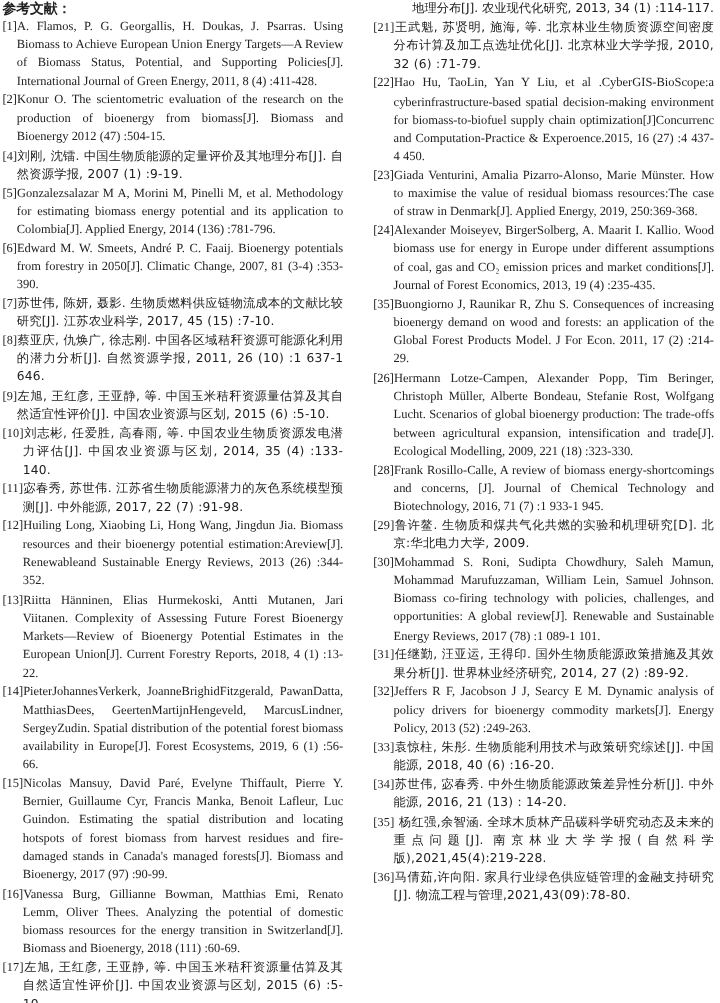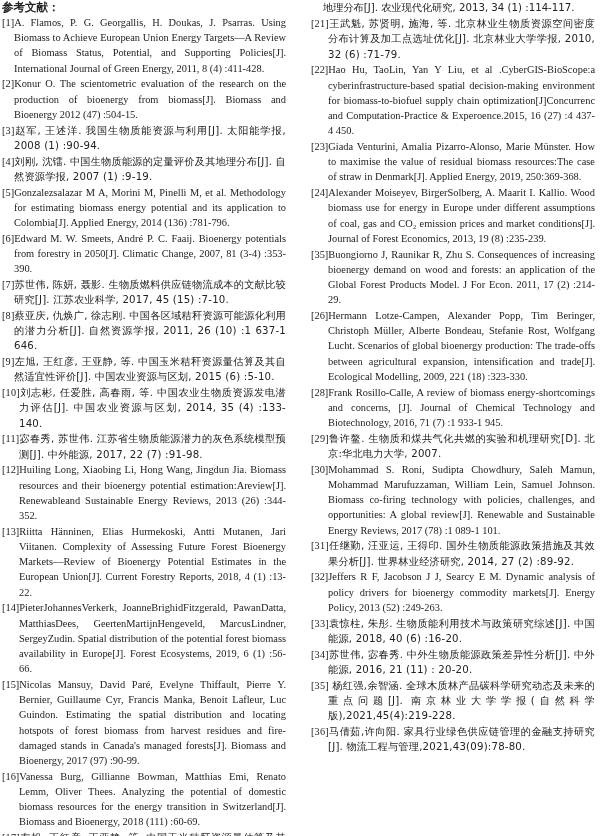--- a/index.html
+++ b/index.html
@@ -28,7 +28,7 @@
   .ref.cn { font-family: "DejaVu Sans", "Liberation Sans", sans-serif; font-size: 10.2px; letter-spacing: 0.2px; }
   .ref .num { font-family: "Liberation Serif", serif; }
   .cont { font-size: 10.4px; line-height: 15.2px; padding-left: 12px; margin-bottom: 1px;}
-  .cont.cn { font-family: "DejaVu Sans", "Liberation Sans", sans-serif; font-size: 10.2px; }
+  .cont.cn { font-family: "DejaVu Sans", "Liberation Sans", sans-serif; font-size: 10.2px; text-align: right; }
 </style>
 </head>
 <body>

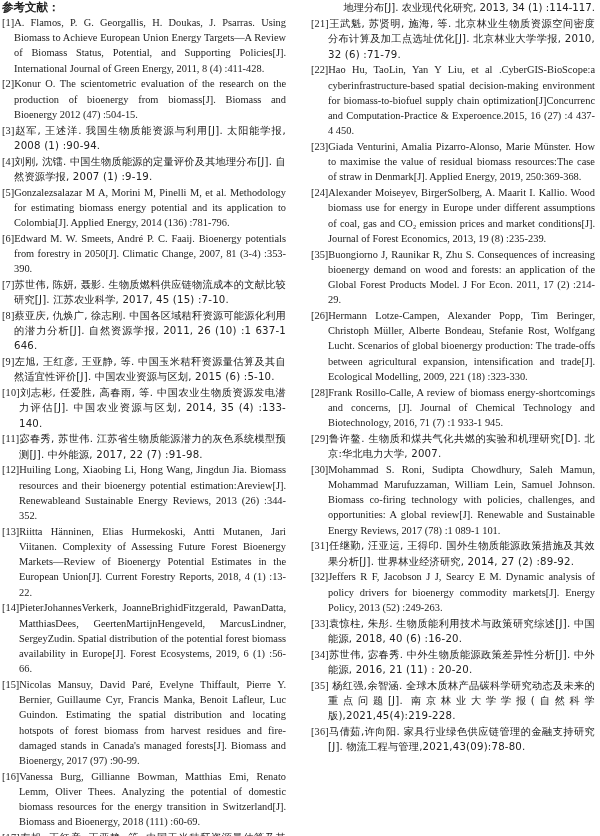--- a/index.html
+++ b/index.html
@@ -39,7 +39,6 @@
   <div class="col col-left" id="left-col">
       <div class="ref"><span class="num">[1]</span><span>A. Flamos, P. G. Georgallis, H. Doukas, J. Psarras. Using Biomass to Achieve European Union Energy Targets—A Review of Biomass Status, Potential, and Supporting Policies[J]. International Journal of Green Energy, 2011, 8 (4) :411-428.</span></div>
       <div class="ref"><span class="num">[2]</span><span>Konur O. The scientometric evaluation of the research on the production of bioenergy from biomass[J]. Biomass and Bioenergy 2012 (47) :504-15.</span></div>
-      <div class="ref cn"><span class="num">[3]</span><span>赵军, 王述洋. 我国生物质能资源与利用[J]. 太阳能学报, 2008 (1) :90-94.</span></div>
       <div class="ref cn"><span class="num">[4]</span><span>刘刚, 沈镭. 中国生物质能源的定量评价及其地理分布[J]. 自然资源学报, 2007 (1) :9-19.</span></div>
       <div class="ref"><span class="num">[5]</span><span>Gonzalezsalazar M A, Morini M, Pinelli M, et al. Methodology for estimating biomass energy potential and its application to Colombia[J]. Applied Energy, 2014 (136) :781-796.</span></div>
       <div class="ref"><span class="num">[6]</span><span>Edward M. W. Smeets, André P. C. Faaij. Bioenergy potentials from forestry in 2050[J]. Climatic Change, 2007, 81 (3-4) :353-390.</span></div>

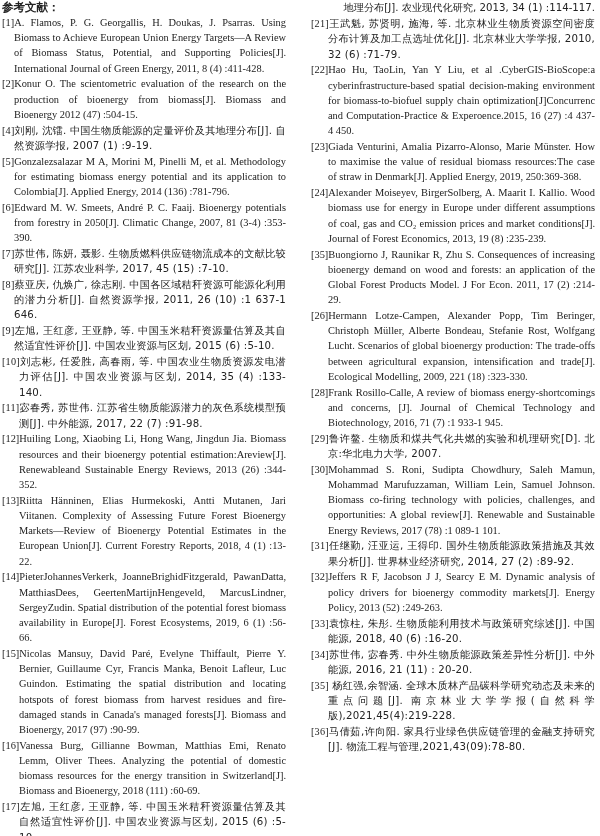--- a/index.html
+++ b/index.html
@@ -60,7 +60,7 @@
   <div class="ref cn wide"><span class="num">[21]</span><span>王武魁, 苏贤明, 施海, 等. 北京林业生物质资源空间密度分布计算及加工点选址优化[J]. 北京林业大学学报, 2010, 32 (6) :71-79.</span></div>
       <div class="ref wide"><span class="num">[22]</span><span>Hao Hu, TaoLin, Yan Y Liu, et al .CyberGIS-BioScope:a cyberinfrastructure-based spatial decision-making environment for biomass-to-biofuel supply chain optimization[J]Concurrenc and Computation-Practice &amp; Experoence.2015, 16 (27) :4 437-4 450.</span></div>
       <div class="ref wide"><span class="num">[23]</span><span>Giada Venturini, Amalia Pizarro-Alonso, Marie Münster. How to maximise the value of residual biomass resources:The case of straw in Denmark[J]. Applied Energy, 2019, 250:369-368.</span></div>
-      <div class="ref wide"><span class="num">[24]</span><span>Alexander Moiseyev, BirgerSolberg, A. Maarit I. Kallio. Wood biomass use for energy in Europe under different assumptions of coal, gas and CO₂ emission prices and market conditions[J]. Journal of Forest Economics, 2013, 19 (8) :235-239.</span></div>
+      <div class="ref wide"><span class="num">[24]</span><span>Alexander Moiseyev, BirgerSolberg, A. Maarit I. Kallio. Wood biomass use for energy in Europe under different assumptions of coal, gas and CO₂ emission prices and market conditions[J]. Journal of Forest Economics, 2013, 19 (4) :235-435.</span></div>
       <div class="ref wide"><span class="num">[35]</span><span>Buongiorno J, Raunikar R, Zhu S. Consequences of increasing bioenergy demand on wood and forests: an application of the Global Forest Products Model. J For Econ. 2011, 17 (2) :214-29.</span></div>
       <div class="ref wide"><span class="num">[26]</span><span>Hermann Lotze-Campen, Alexander Popp, Tim Beringer, Christoph Müller, Alberte Bondeau, Stefanie Rost, Wolfgang Lucht. Scenarios of global bioenergy production: The trade-offs between agricultural expansion, intensification and trade[J]. Ecological Modelling, 2009, 221 (18) :323-330.</span></div>
       <div class="ref wide"><span class="num">[28]</span><span>Frank Rosillo-Calle, A review of biomass energy-shortcomings and concerns, [J]. Journal of Chemical Technology and Biotechnology, 2016, 71 (7) :1 933-1 945.</span></div>

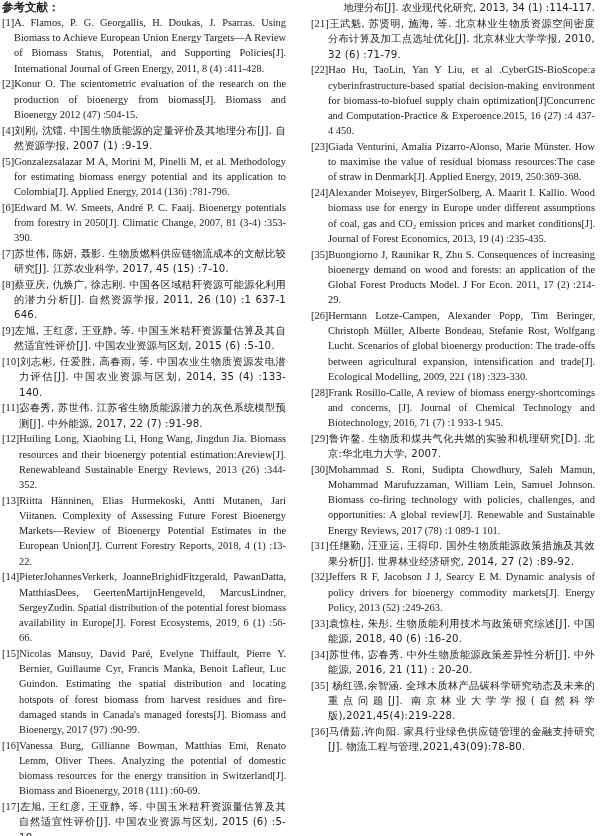--- a/index.html
+++ b/index.html
@@ -64,7 +64,7 @@
       <div class="ref wide"><span class="num">[35]</span><span>Buongiorno J, Raunikar R, Zhu S. Consequences of increasing bioenergy demand on wood and forests: an application of the Global Forest Products Model. J For Econ. 2011, 17 (2) :214-29.</span></div>
       <div class="ref wide"><span class="num">[26]</span><span>Hermann Lotze-Campen, Alexander Popp, Tim Beringer, Christoph Müller, Alberte Bondeau, Stefanie Rost, Wolfgang Lucht. Scenarios of global bioenergy production: The trade-offs between agricultural expansion, intensification and trade[J]. Ecological Modelling, 2009, 221 (18) :323-330.</span></div>
       <div class="ref wide"><span class="num">[28]</span><span>Frank Rosillo-Calle, A review of biomass energy-shortcomings and concerns, [J]. Journal of Chemical Technology and Biotechnology, 2016, 71 (7) :1 933-1 945.</span></div>
-      <div class="ref cn wide"><span class="num">[29]</span><span>鲁许鳌. 生物质和煤共气化共燃的实验和机理研究[D]. 北京:华北电力大学, 2007.</span></div>
+      <div class="ref cn wide"><span class="num">[29]</span><span>鲁许鳌. 生物质和煤共气化共燃的实验和机理研究[D]. 北京:华北电力大学, 2009.</span></div>
       <div class="ref wide"><span class="num">[30]</span><span>Mohammad S. Roni, Sudipta Chowdhury, Saleh Mamun, Mohammad Marufuzzaman, William Lein, Samuel Johnson. Biomass co-firing technology with policies, challenges, and opportunities: A global review[J]. Renewable and Sustainable Energy Reviews, 2017 (78) :1 089-1 101.</span></div>
       <div class="ref cn wide"><span class="num">[31]</span><span>任继勤, 汪亚运, 王得印. 国外生物质能源政策措施及其效果分析[J]. 世界林业经济研究, 2014, 27 (2) :89-92.</span></div>
       <div class="ref wide"><span class="num">[32]</span><span>Jeffers R F, Jacobson J J, Searcy E M. Dynamic analysis of policy drivers for bioenergy commodity markets[J]. Energy Policy, 2013 (52) :249-263.</span></div>

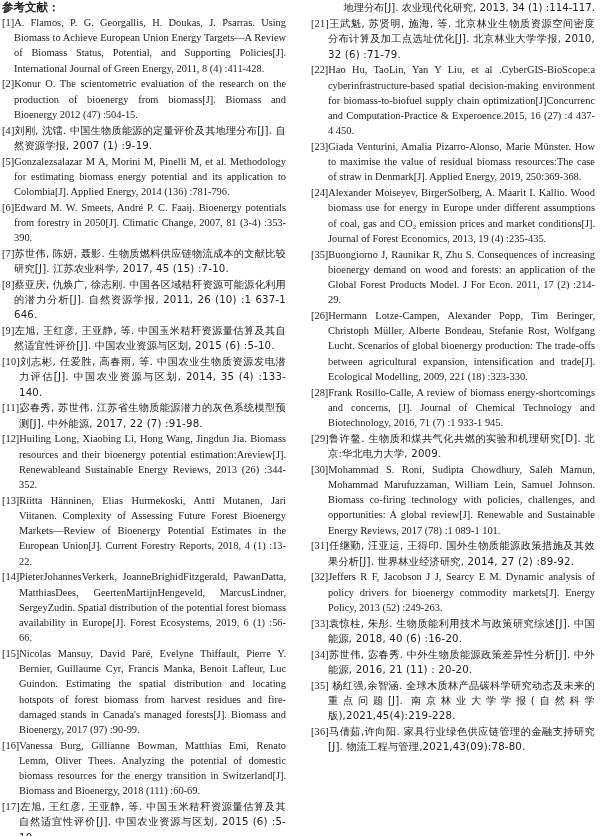--- a/index.html
+++ b/index.html
@@ -69,7 +69,7 @@
       <div class="ref cn wide"><span class="num">[31]</span><span>任继勤, 汪亚运, 王得印. 国外生物质能源政策措施及其效果分析[J]. 世界林业经济研究, 2014, 27 (2) :89-92.</span></div>
       <div class="ref wide"><span class="num">[32]</span><span>Jeffers R F, Jacobson J J, Searcy E M. Dynamic analysis of policy drivers for bioenergy commodity markets[J]. Energy Policy, 2013 (52) :249-263.</span></div>
       <div class="ref cn wide"><span class="num">[33]</span><span>袁惊柱, 朱彤. 生物质能利用技术与政策研究综述[J]. 中国能源, 2018, 40 (6) :16-20.</span></div>
-      <div class="ref cn wide"><span class="num">[34]</span><span>苏世伟, 宓春秀. 中外生物质能源政策差异性分析[J]. 中外能源, 2016, 21 (11) : 20-20.</span></div>
+      <div class="ref cn wide"><span class="num">[34]</span><span>苏世伟, 宓春秀. 中外生物质能源政策差异性分析[J]. 中外能源, 2016, 21 (13) : 14-20.</span></div>
       <div class="ref cn wide"><span class="num">[35]</span><span> 杨红强,余智涵. 全球木质林产品碳科学研究动态及未来的重点问题[J]. 南京林业大学学报(自然科学版),2021,45(4):219-228.</span></div>
       <div class="ref cn wide"><span class="num">[36]</span><span>马倩茹,许向阳. 家具行业绿色供应链管理的金融支持研究[J]. 物流工程与管理,2021,43(09):78-80.</span></div>
     </div>

